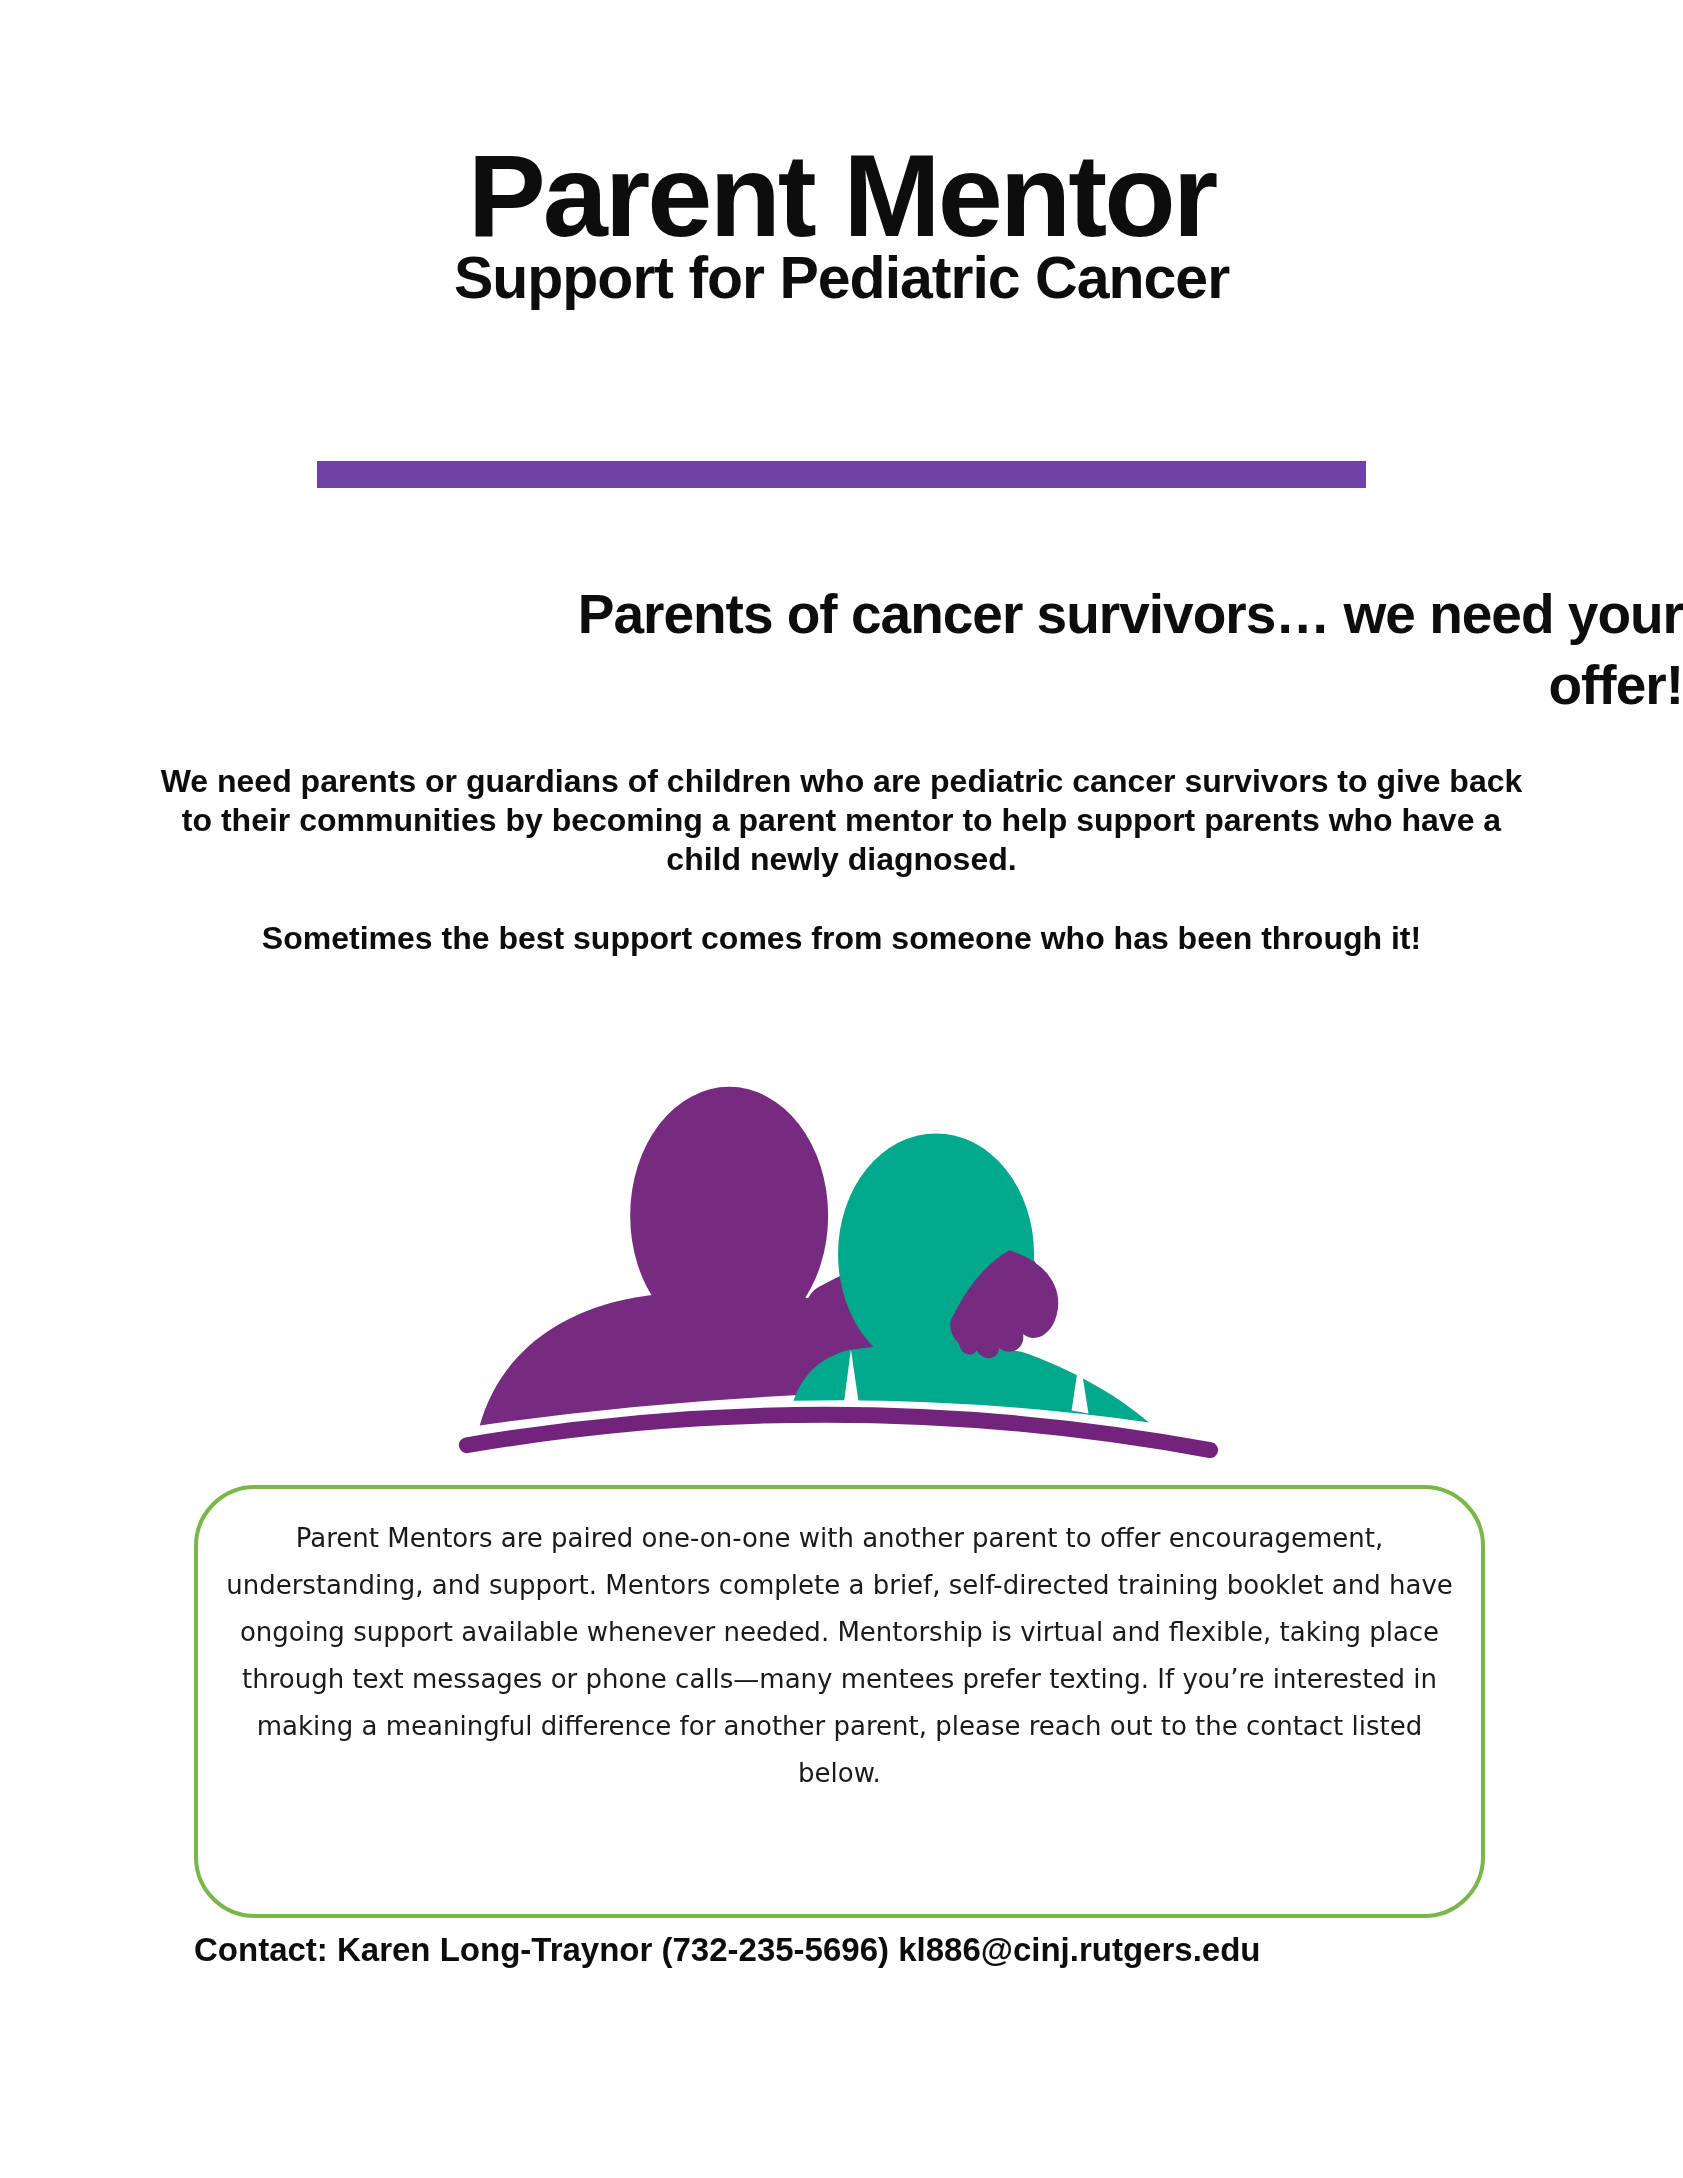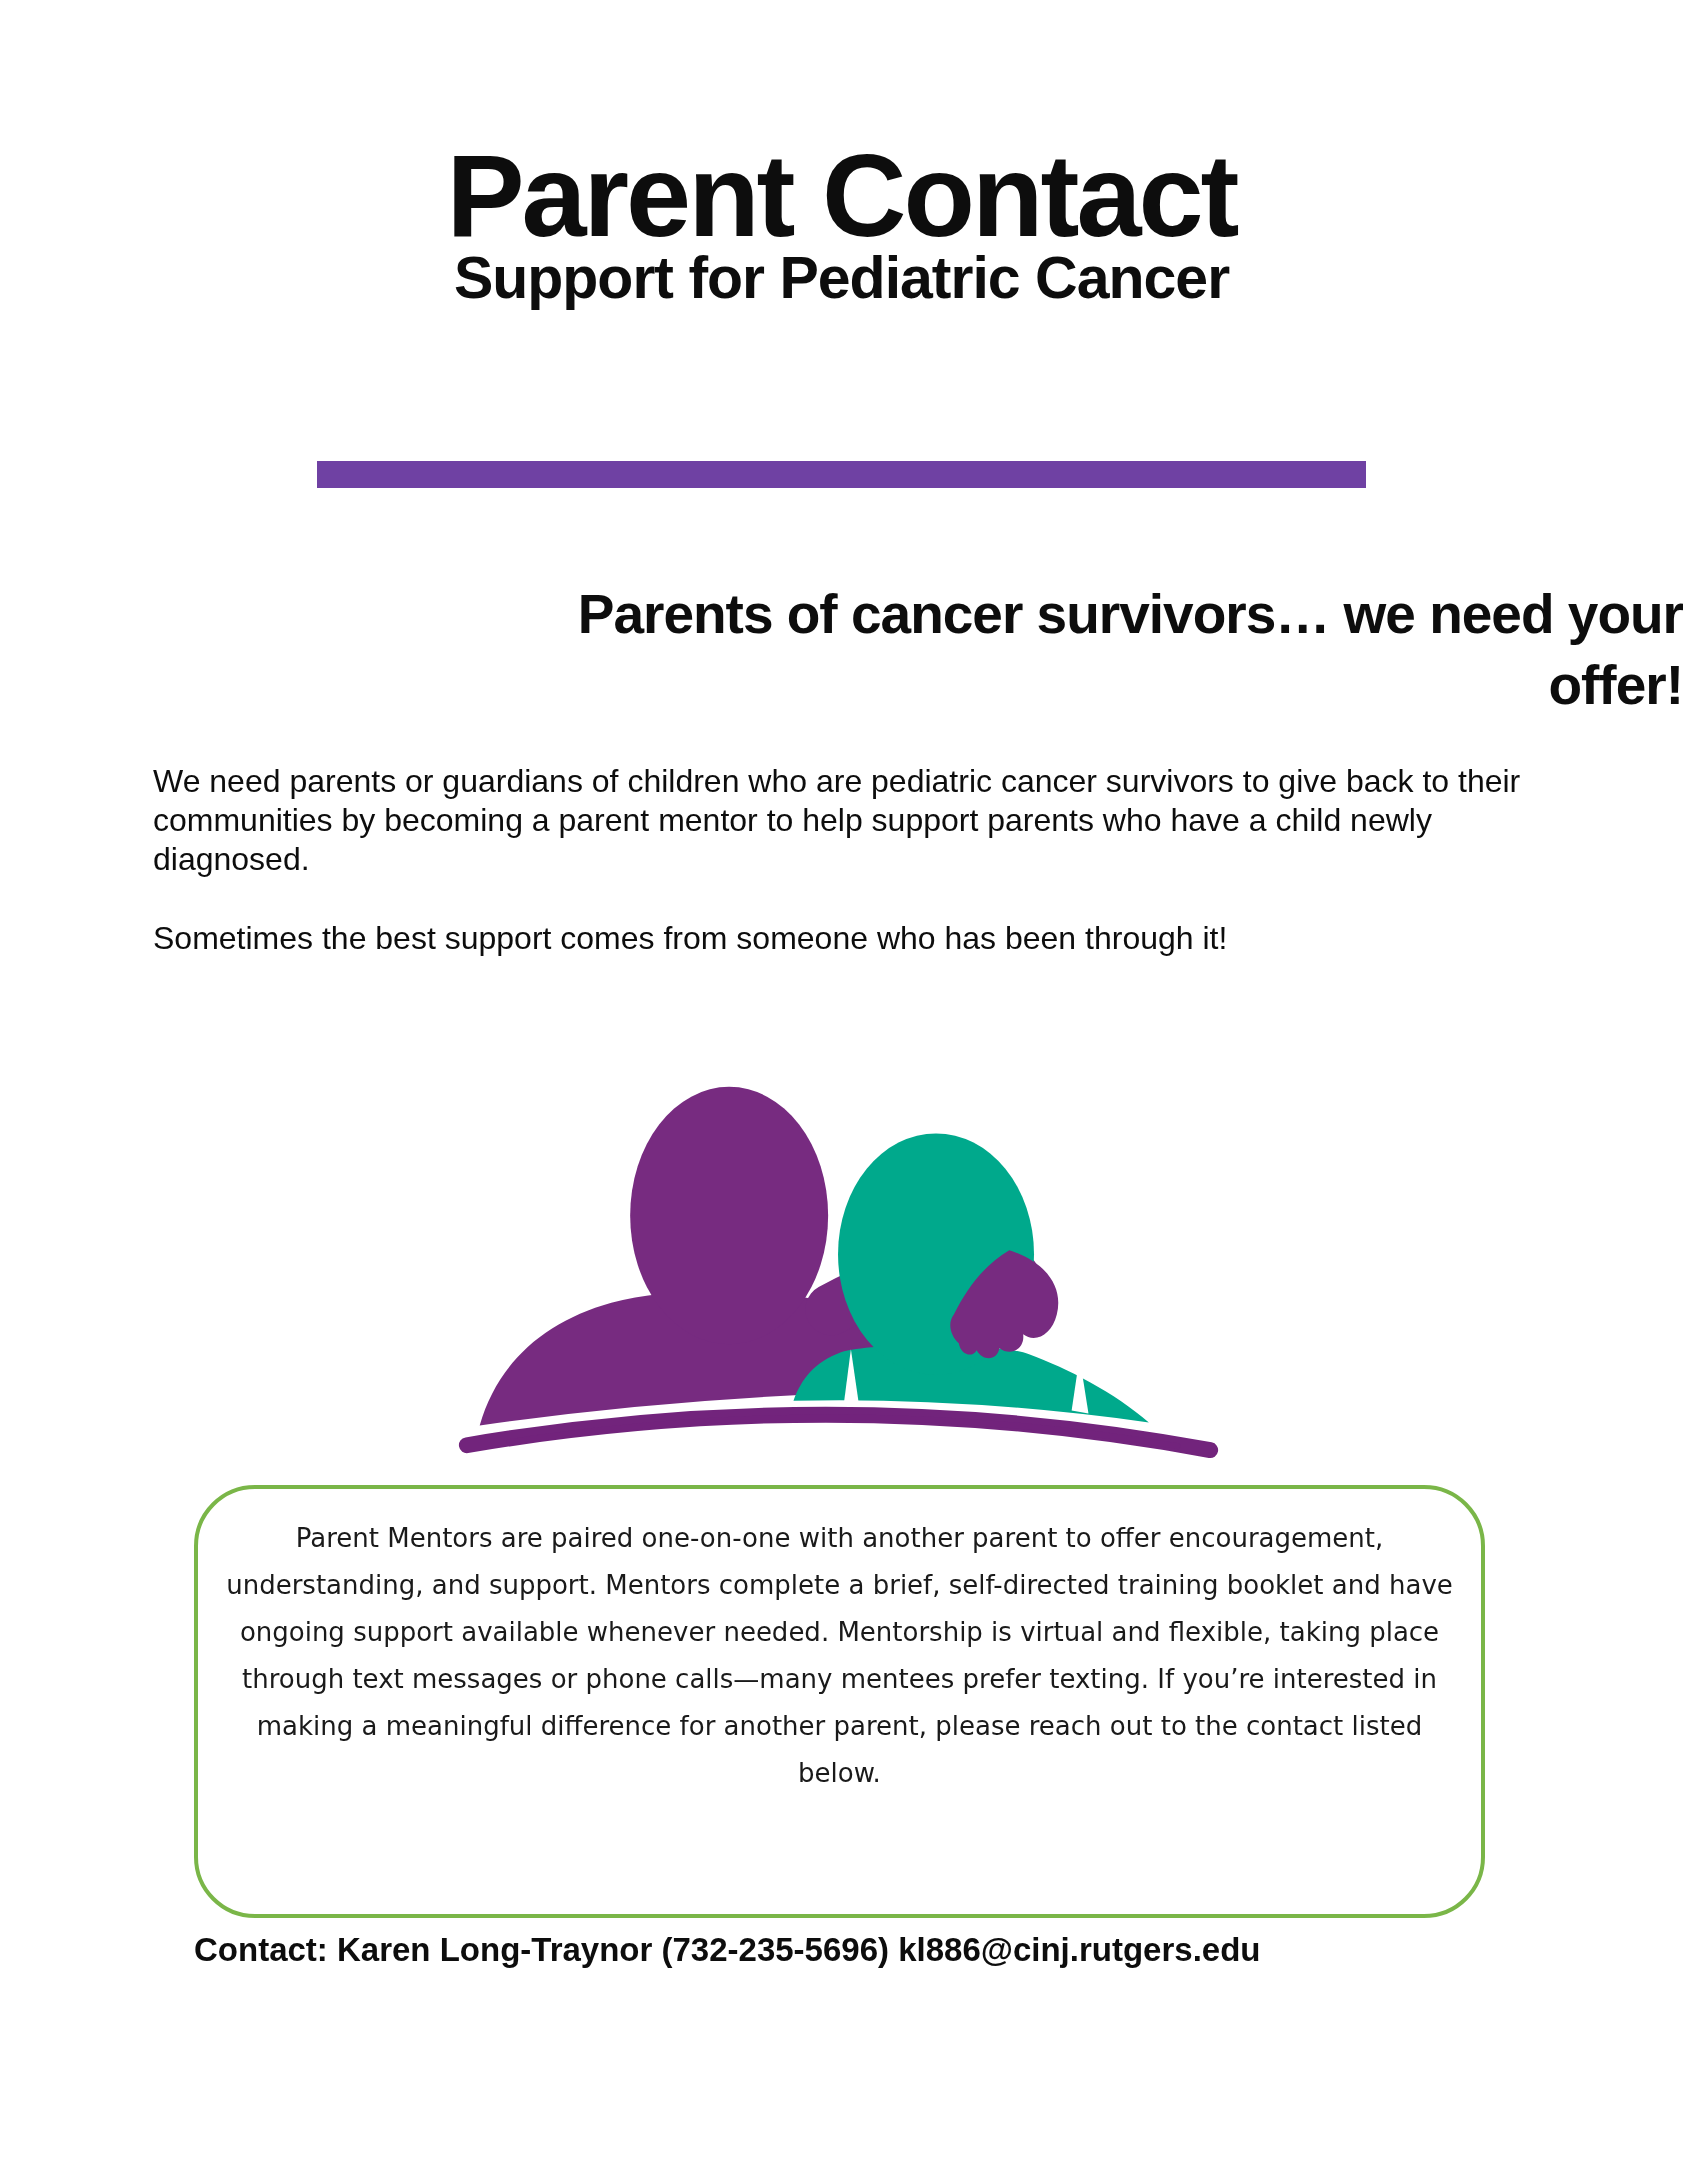--- a/index.html
+++ b/index.html
@@ -67,7 +67,7 @@
 </head>
 <body>
 
-<div id="flyer-title">Parent Contact</div>
+<div id="flyer-title">Parent Mentor</div>
 <div id="flyer-subtitle">Support for Pediatric Cancer</div>
 <div id="accent-bar"></div>
 

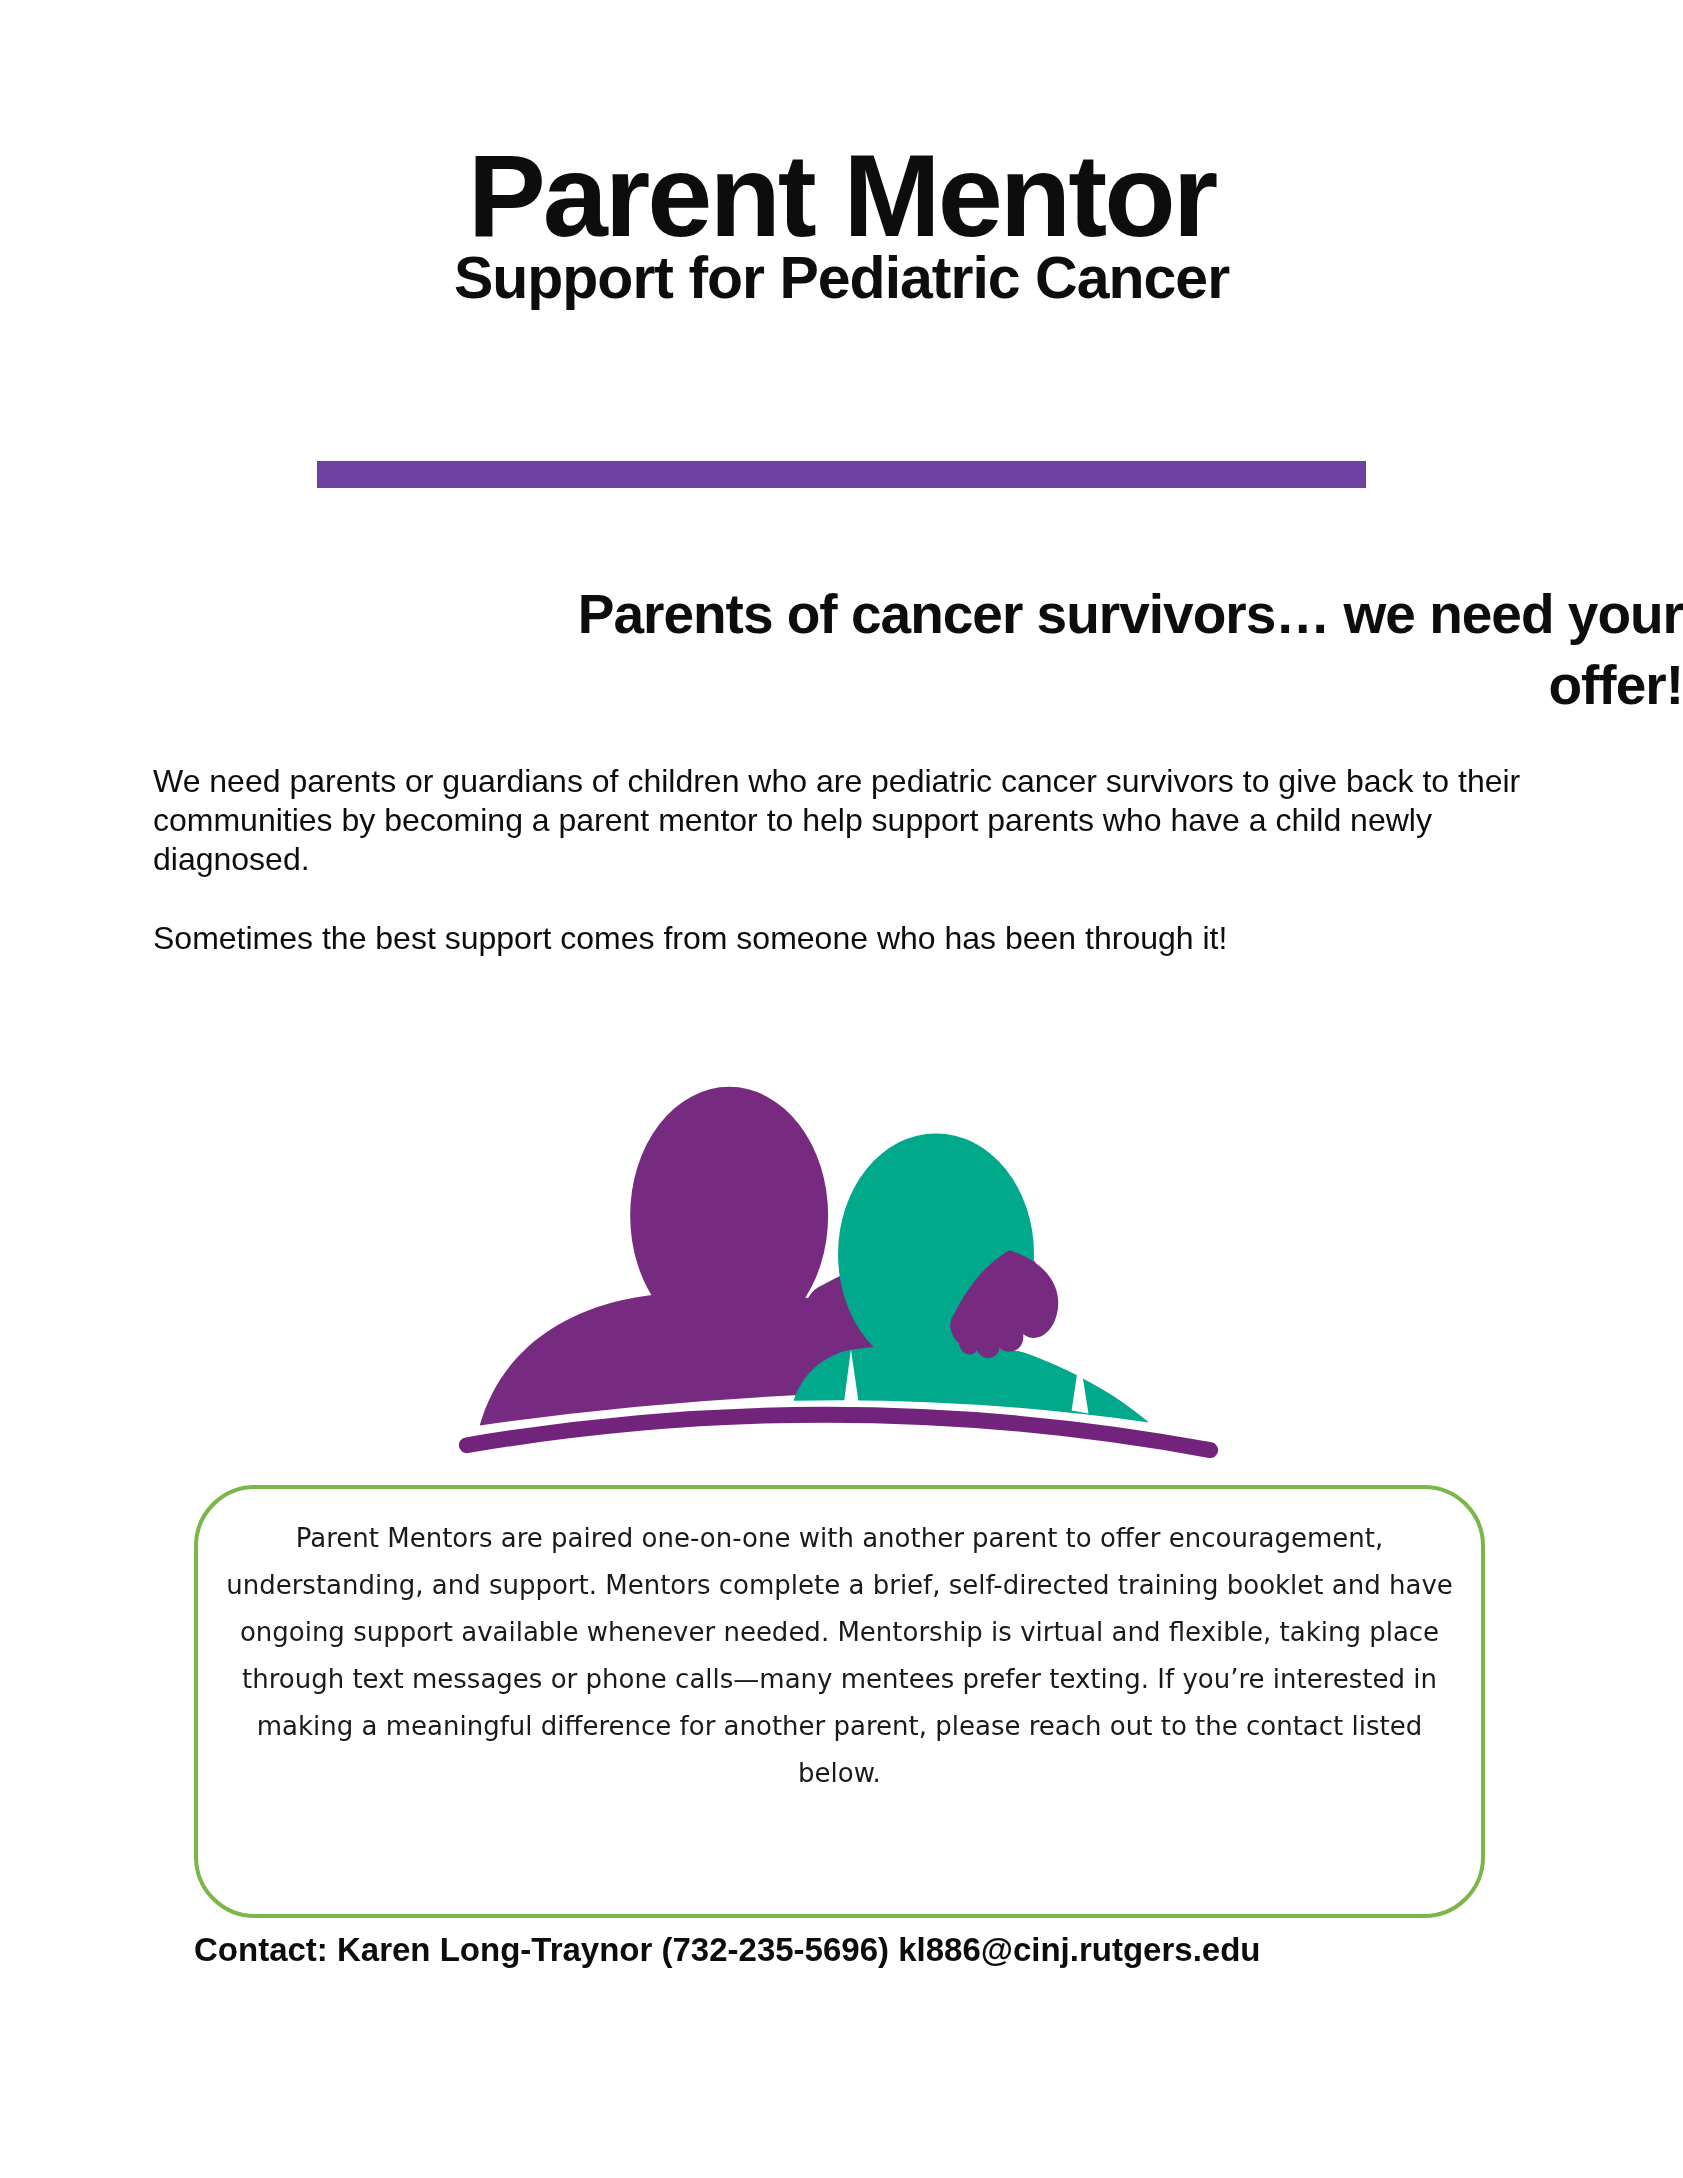--- a/index.html
+++ b/index.html
@@ -33,8 +33,8 @@
   }
   .intro-para{
     position:absolute;left:153px;right:153px;
-    font-size:32px;font-weight:normal;line-height:39px;
-    text-align:left;color:#0d0d0d;
+    font-size:32px;font-weight:bold;line-height:39px;
+    text-align:center;color:#0d0d0d;
   }
   #intro-paragraph-1{top:762px;}
   #intro-paragraph-2{top:919px;}

